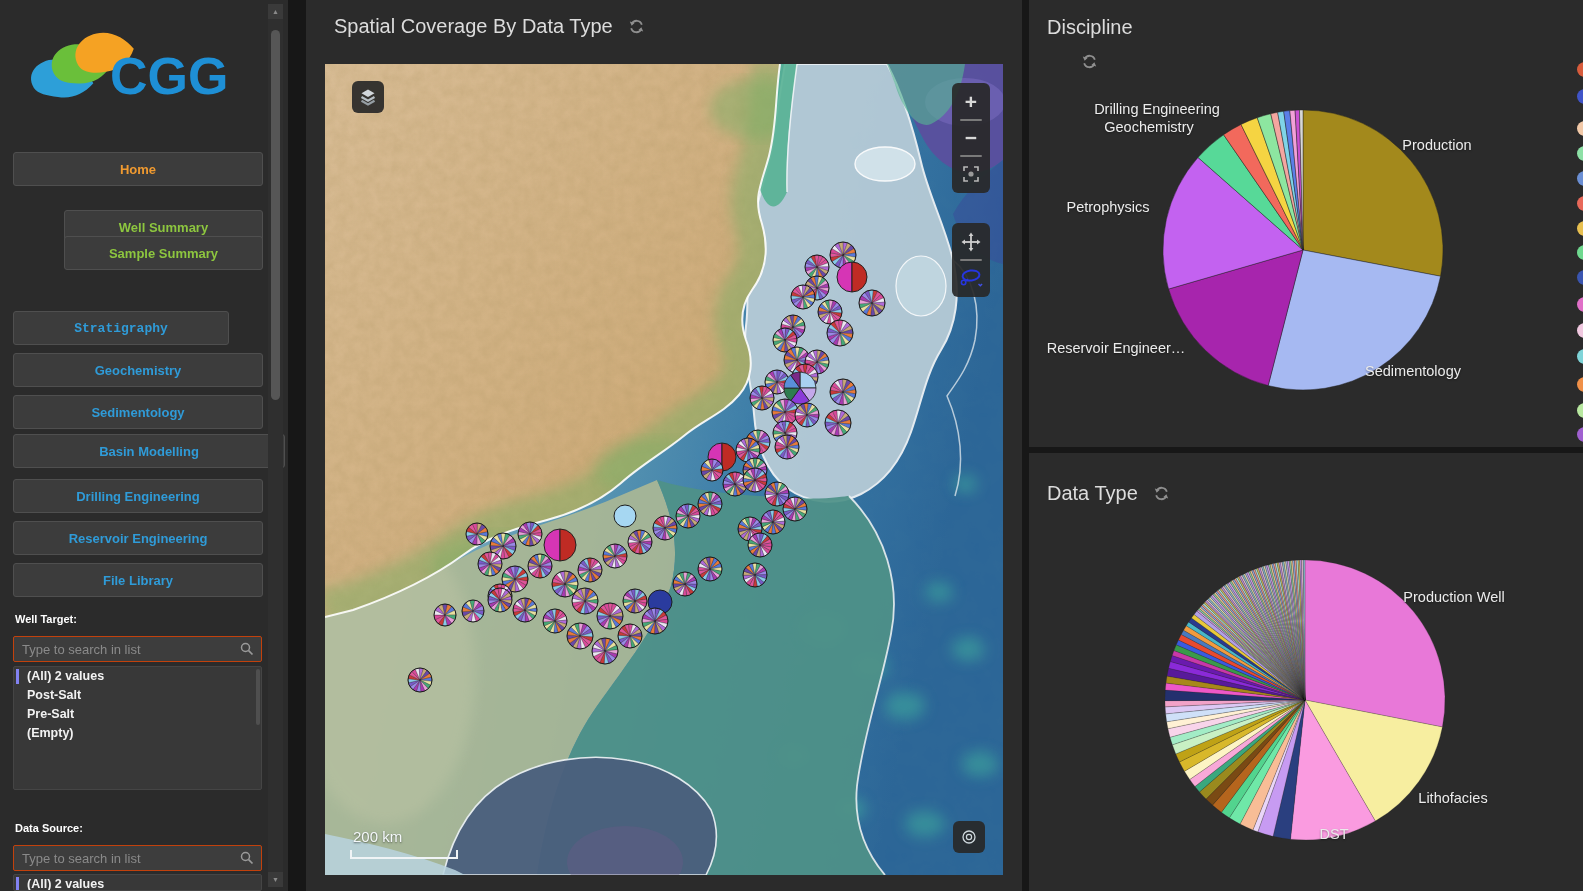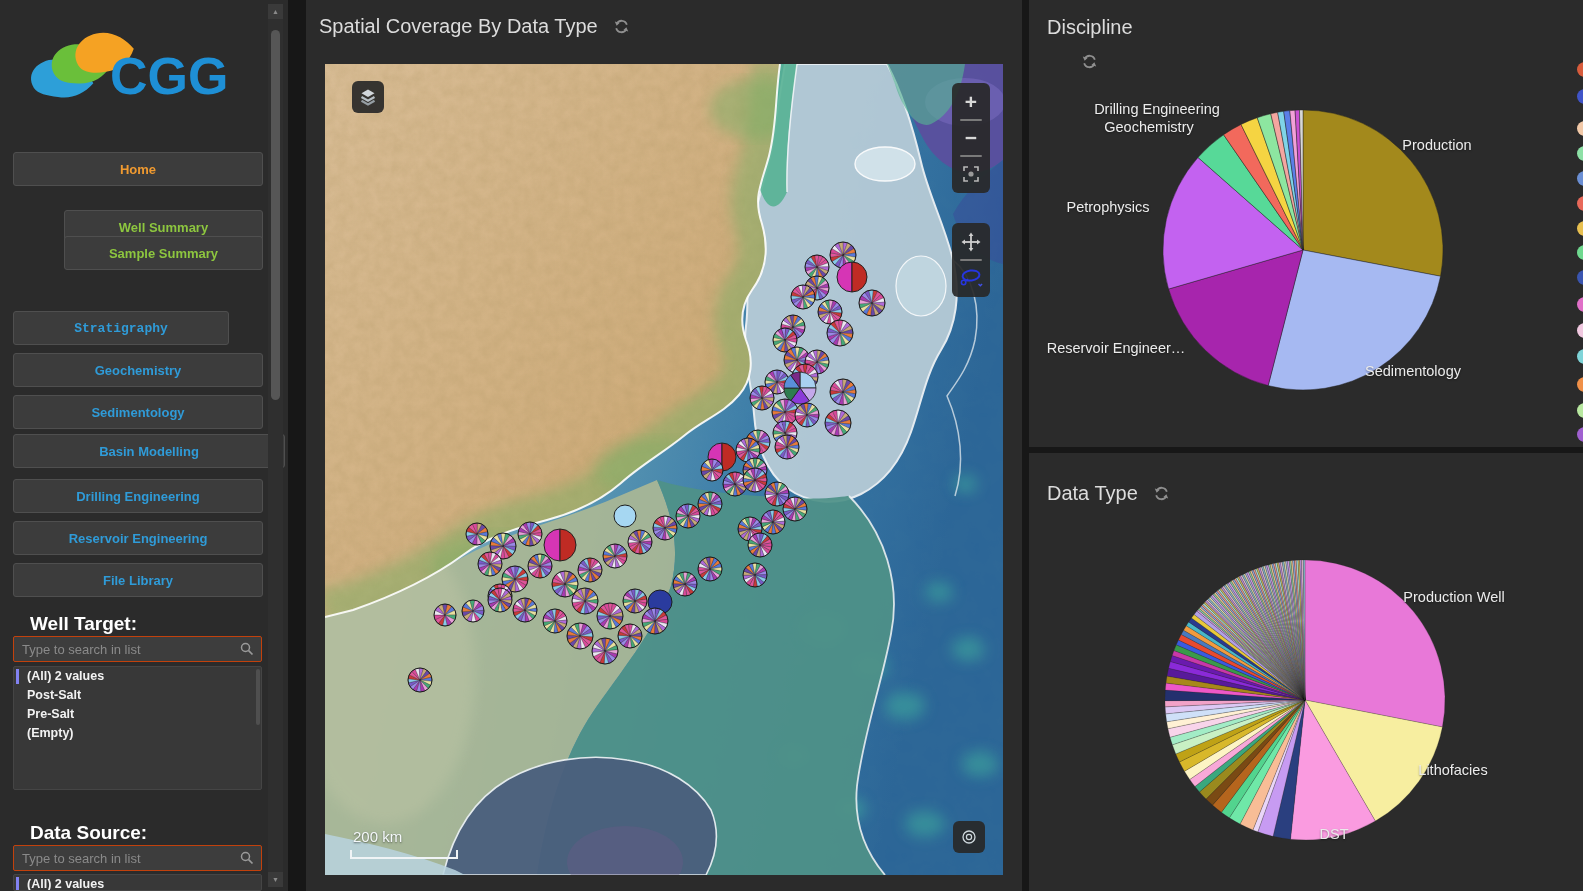--- a/index.html
+++ b/index.html
@@ -121,7 +121,7 @@
   </div>
 
   <div id="mapPanel" class="panel">
-    <div class="panel-title" style="left:13px;top:15px;">
+    <div class="panel-title" style="left:28px;top:15px;">
       <span>Spatial Coverage By Data Type</span>
       <svg width="19" height="17" viewBox="0 0 16 16">
         <path d="M13,6.3 A5,5 0 0 0 3.6,5.6" fill="none" stroke="#8f8f8f" stroke-width="1.7"></path>

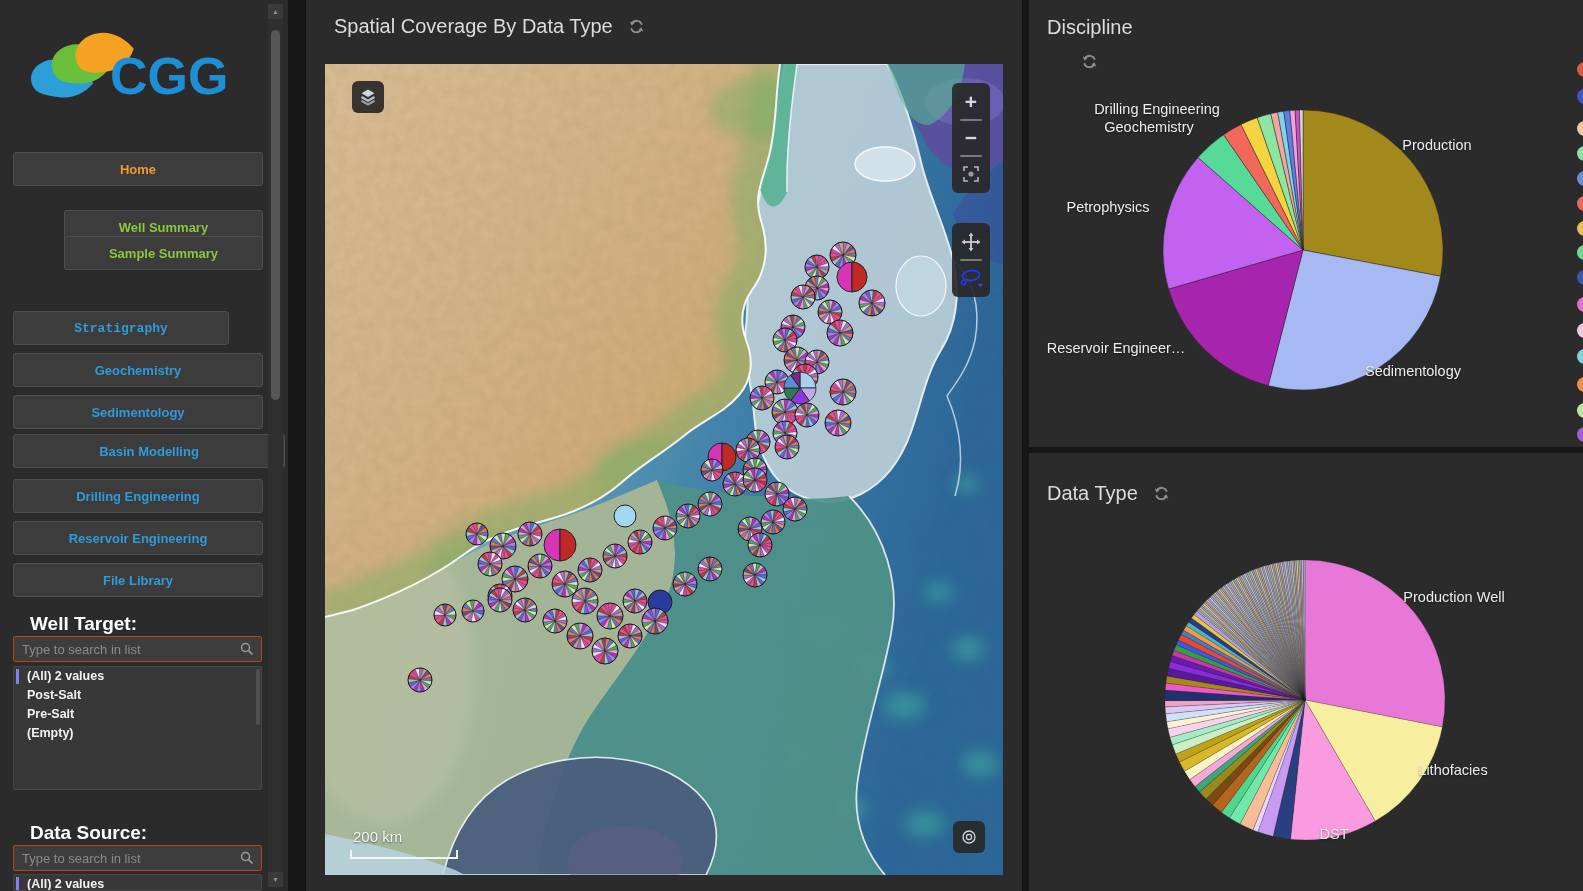--- a/index.html
+++ b/index.html
@@ -16,7 +16,7 @@
   .btn.orange{color:var(--orange);}
   .btn.green{color:var(--green);}
   .btn.blue{color:var(--blue);}
-  .side-label{position:absolute;left:30px;font-size:19px;font-weight:700;color:#ffffff;}
+  .side-label{position:absolute;left:15px;font-size:11px;font-weight:700;color:#ffffff;}
   .search{position:absolute;left:13px;width:249px;height:26px;background:var(--input_bg);
           border:1px solid #c2410c;border-radius:2px;display:flex;align-items:center;}
   .search input{flex:1;background:transparent;border:none;outline:none;color:#cfcfcf;

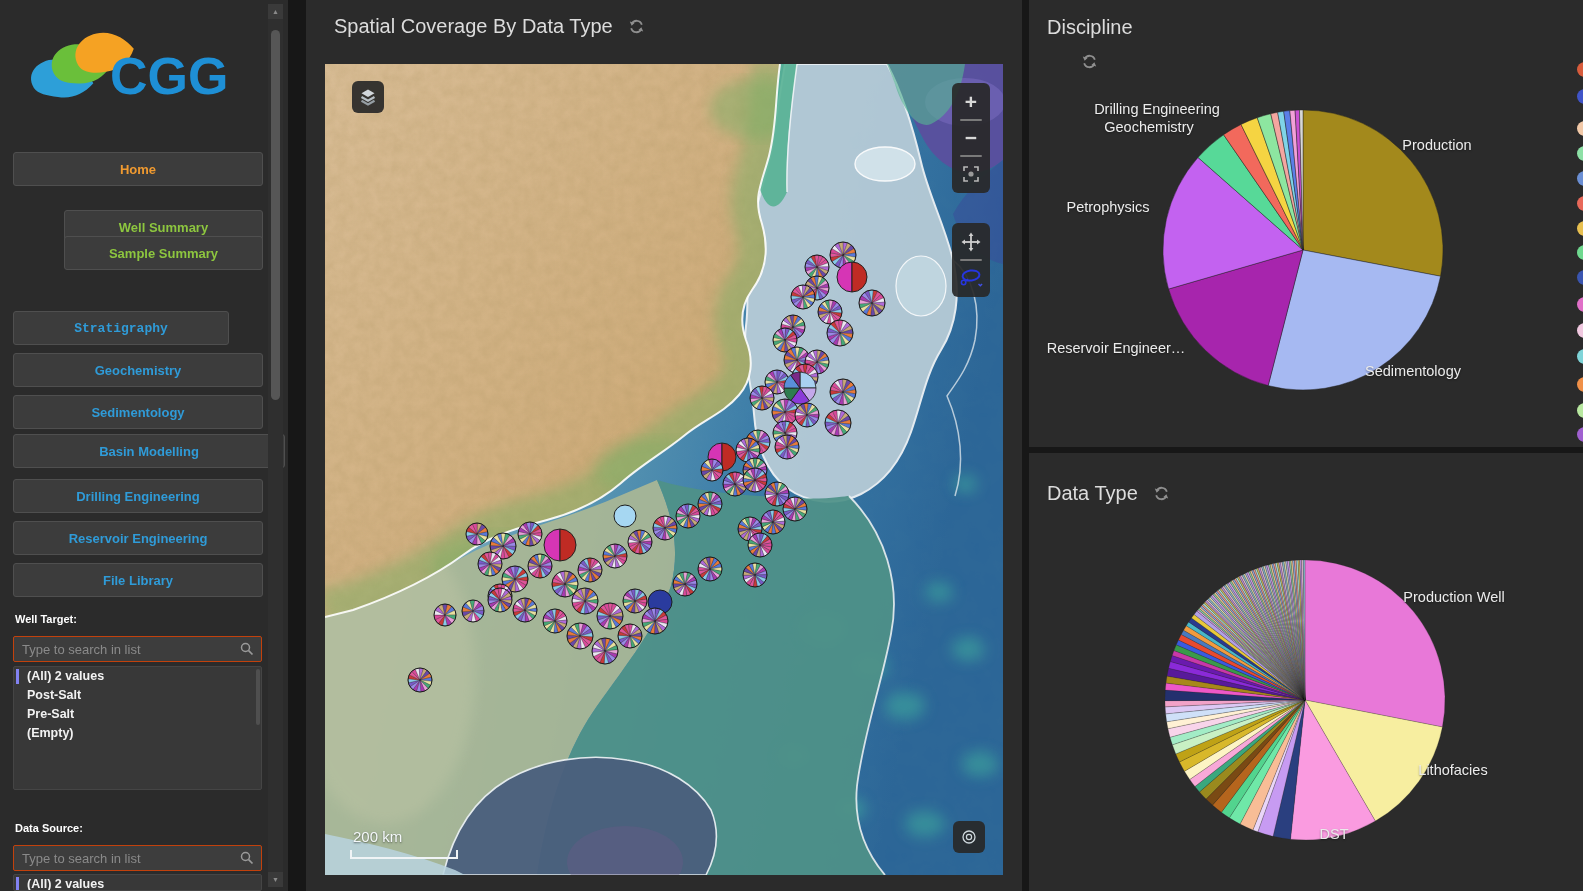--- a/index.html
+++ b/index.html
@@ -1737,7 +1737,7 @@
           <path d="M276,250 L274.24,110.01 A140,140 0 0 1 276.00,110.00 Z" fill="#88b8c8" stroke="rgba(35,35,35,0.4)" stroke-width="0.5"></path>
         </svg>
     <div class="pie-label" style="left: 315px; top: 139px;">Production Well</div>
-        <div class="pie-label" style="left: 314px; top: 312px;">Lithofacies</div>
+        <div class="pie-label" style="left: 314px; top: 340px;">Lithofacies</div>
         <div class="pie-label" style="left: 195px; top: 376px;">DST</div>
       </div>
   </div>

